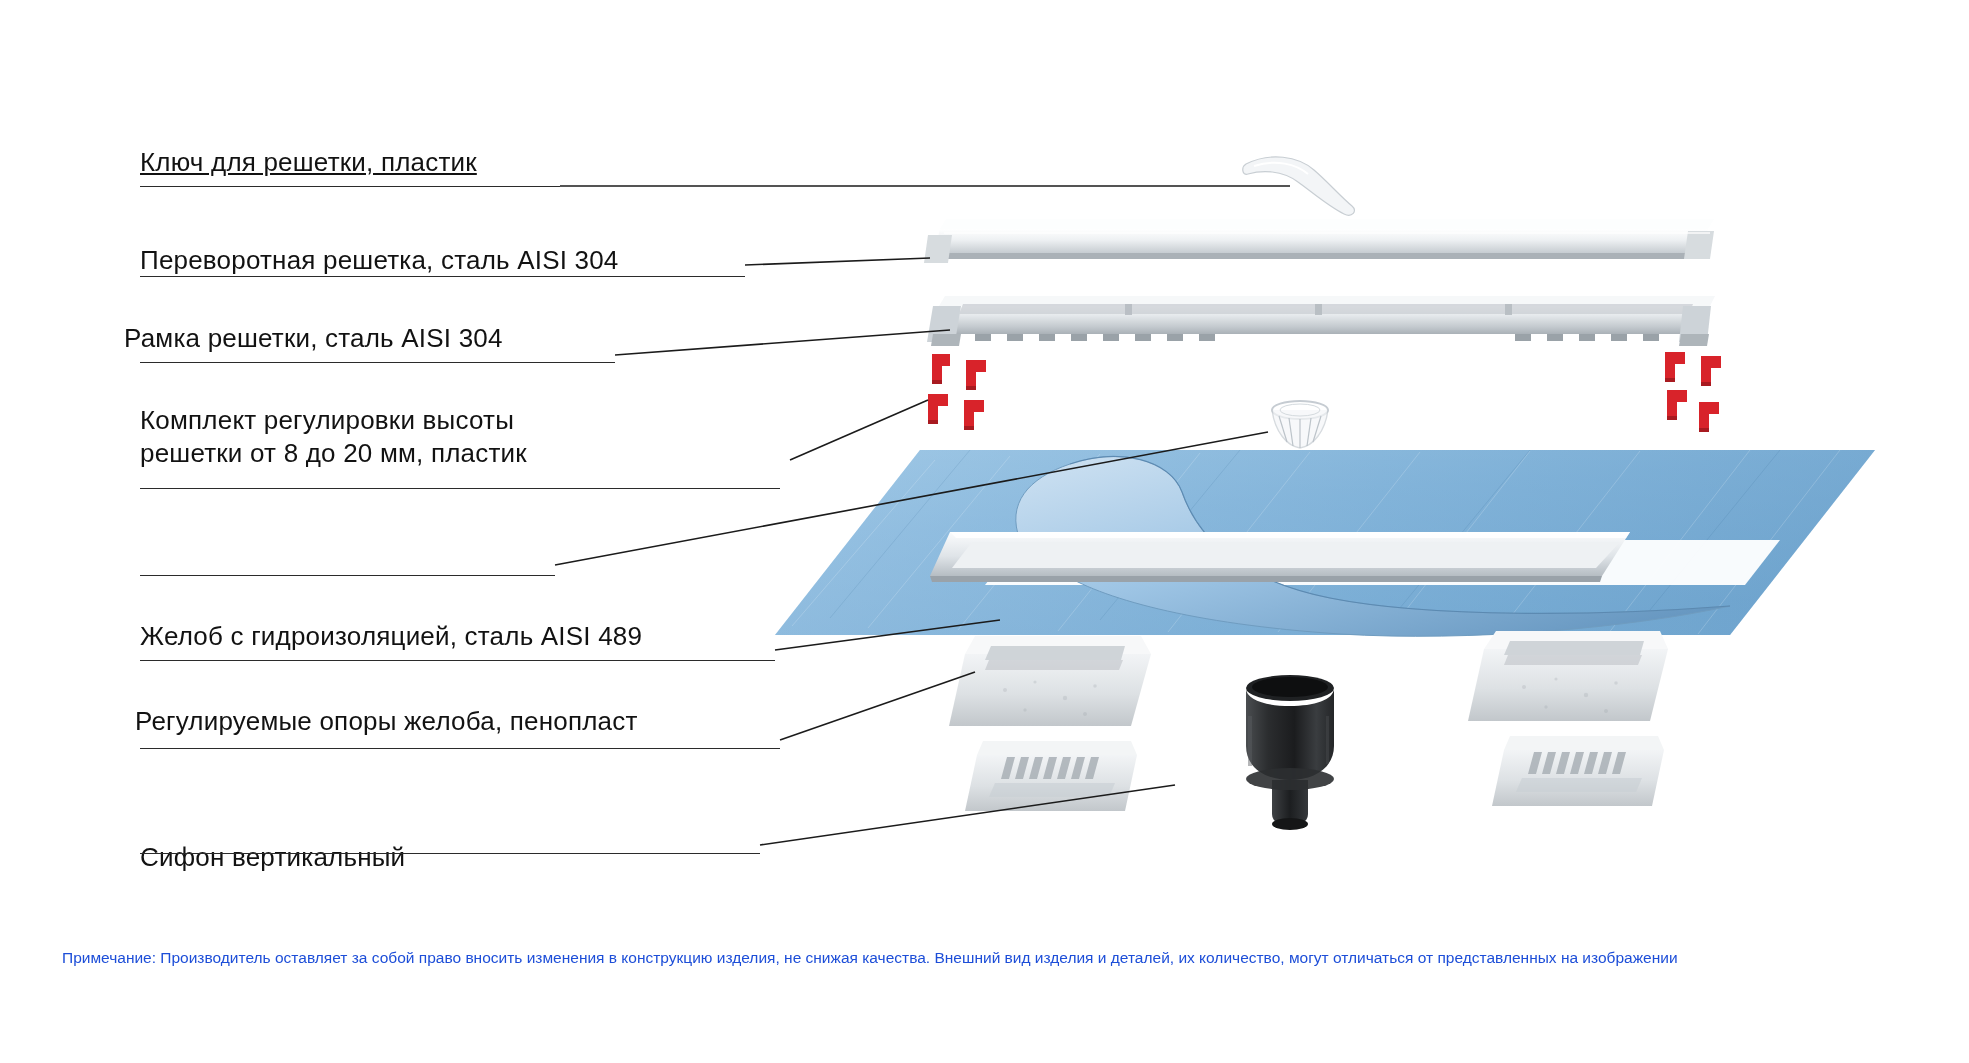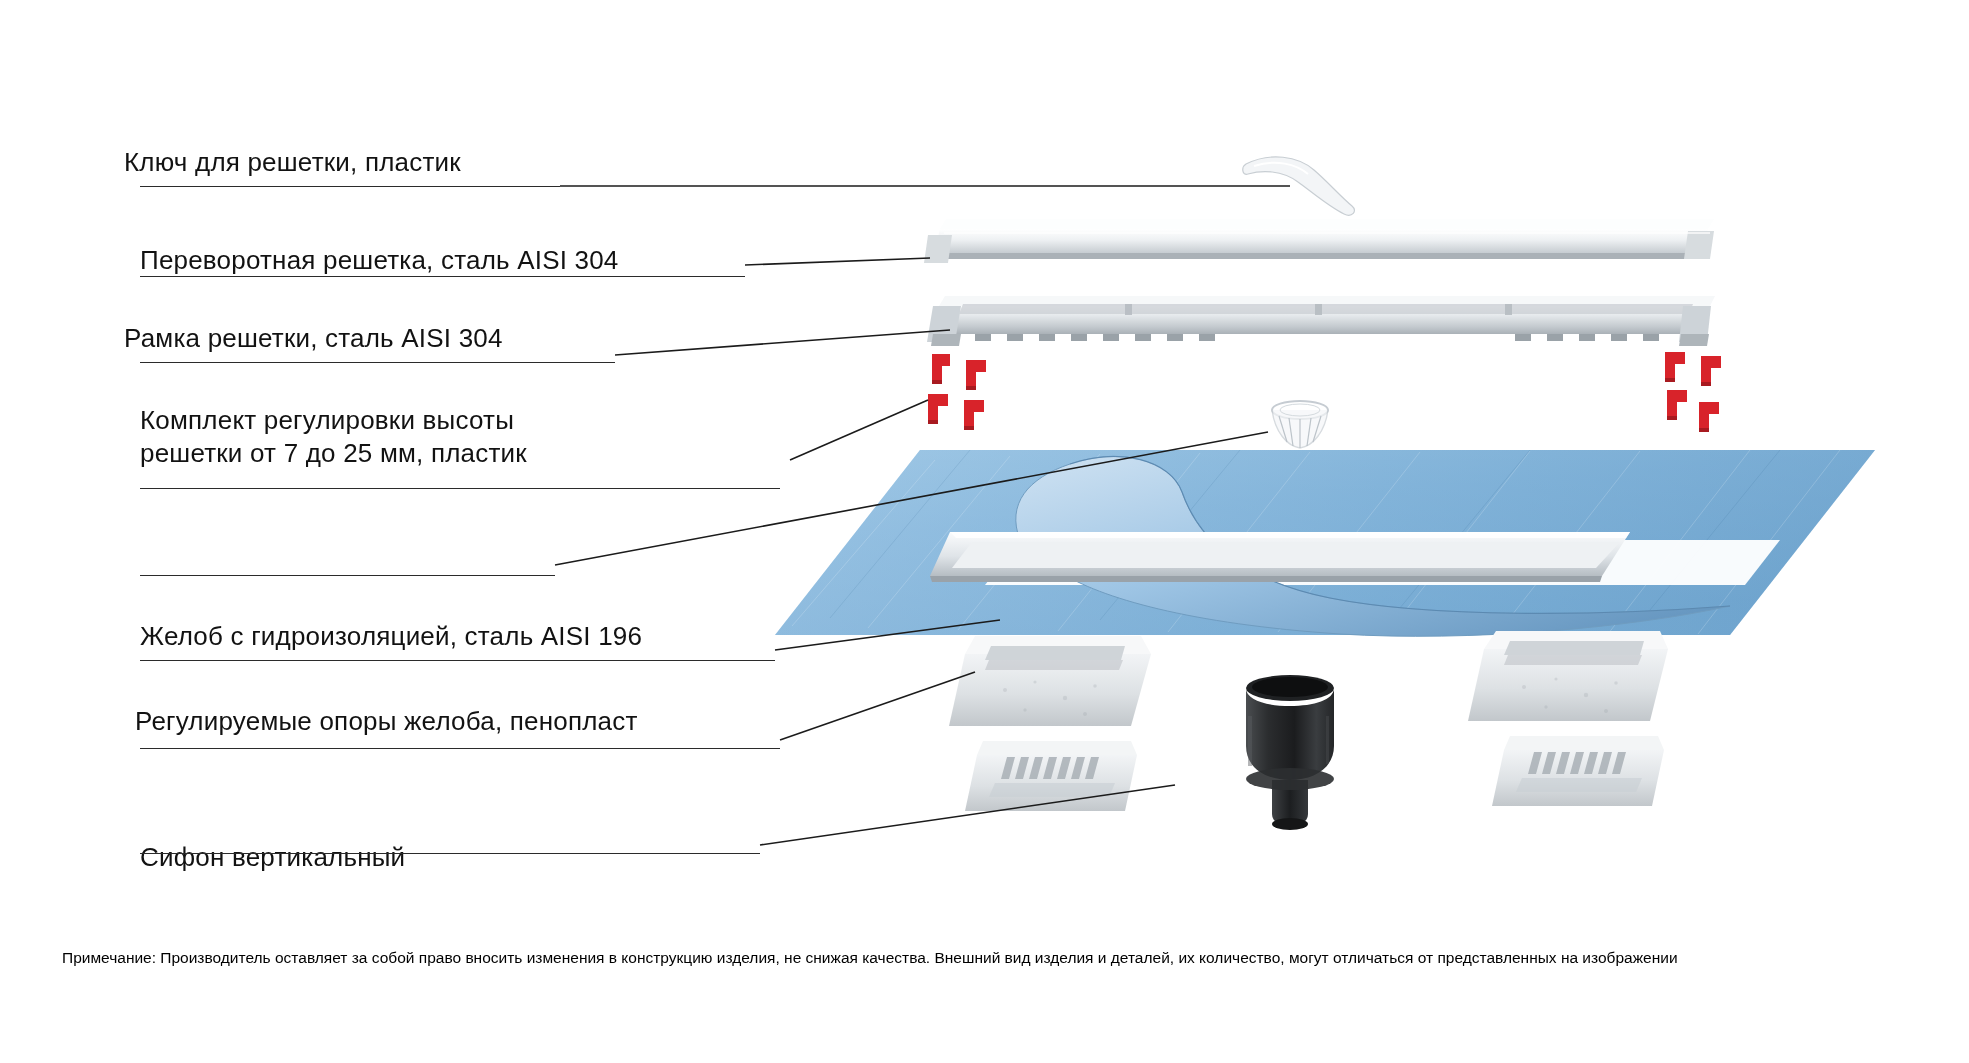--- a/index.html
+++ b/index.html
@@ -350,7 +350,7 @@
     </g>
   </svg>
 
-  <div class="label" style="left:124px; top:146px;">Ключ для решетки, пластик</div>
+  <div class="label" style="left:140px; top:146px;text-decoration:underline;">Ключ для решетки, пластик</div>
   <div class="rule" style="left:140px; top:186px; width:420px;"></div>
 
   <div class="label" style="left:140px; top:236px;margin-top:8px;">Переворотная решетка, сталь AISI 304</div>

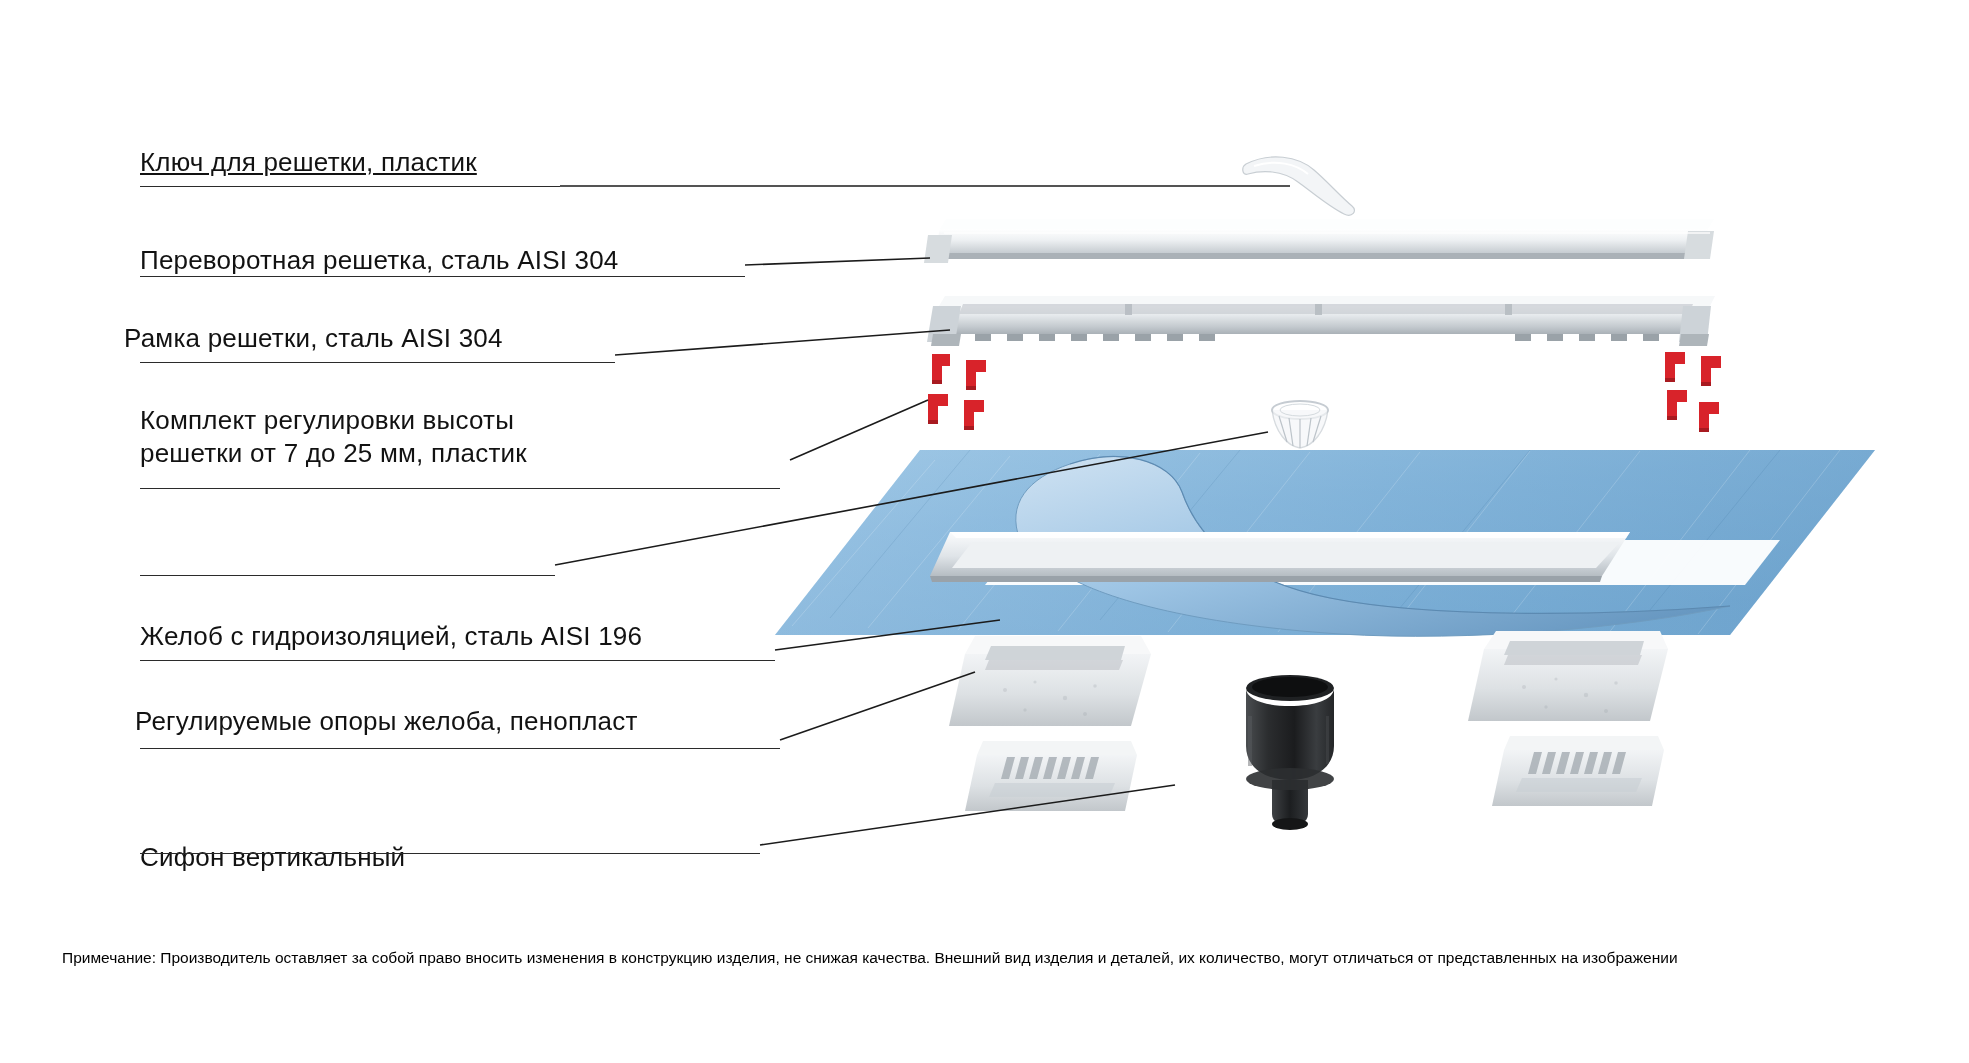--- a/index.html
+++ b/index.html
@@ -360,7 +360,7 @@
   <div class="rule" style="left:140px; top:362px; width:475px;"></div>
 
   <div class="label" style="left:140px; top:404px; width:520px;">Комплект регулировки высоты
-решетки от 7 до 25 мм, пластик</div>
+решетки от 8 до 20 мм, пластик</div>
   <div class="rule" style="left:140px; top:488px; width:640px;"></div>
 
   <div class="rule" style="left:140px; top:575px; width:415px;"></div>

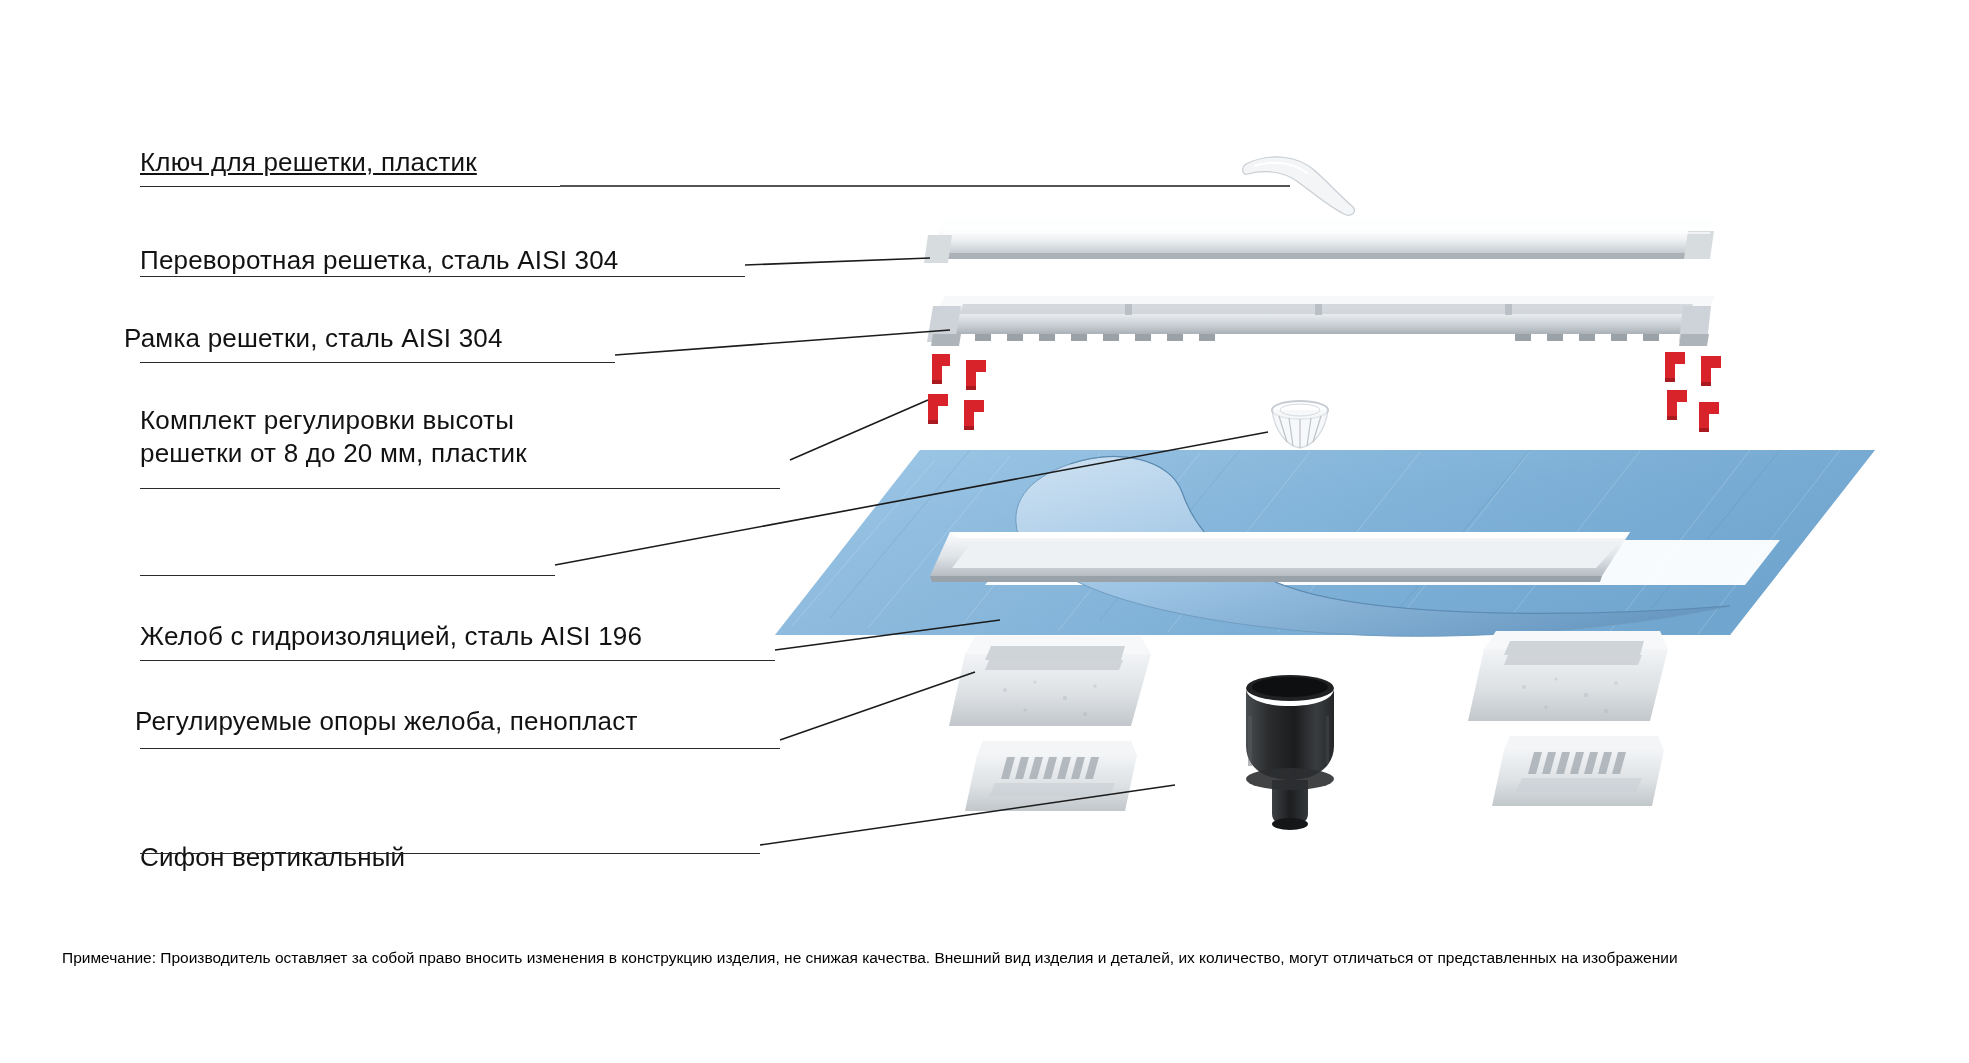--- a/index.html
+++ b/index.html
@@ -365,7 +365,7 @@
 
   <div class="rule" style="left:140px; top:575px; width:415px;"></div>
 
-  <div class="label" style="left:140px; top:620px;">Желоб с гидроизоляцией, сталь AISI 196</div>
+  <div class="label" style="left:140px; top:620px;">Желоб с гидроизоляцией, сталь AISI 489</div>
   <div class="rule" style="left:140px; top:660px; width:635px;"></div>
 
   <div class="label" style="left:135px; top:705px;">Регулируемые опоры желоба, пенопласт</div>

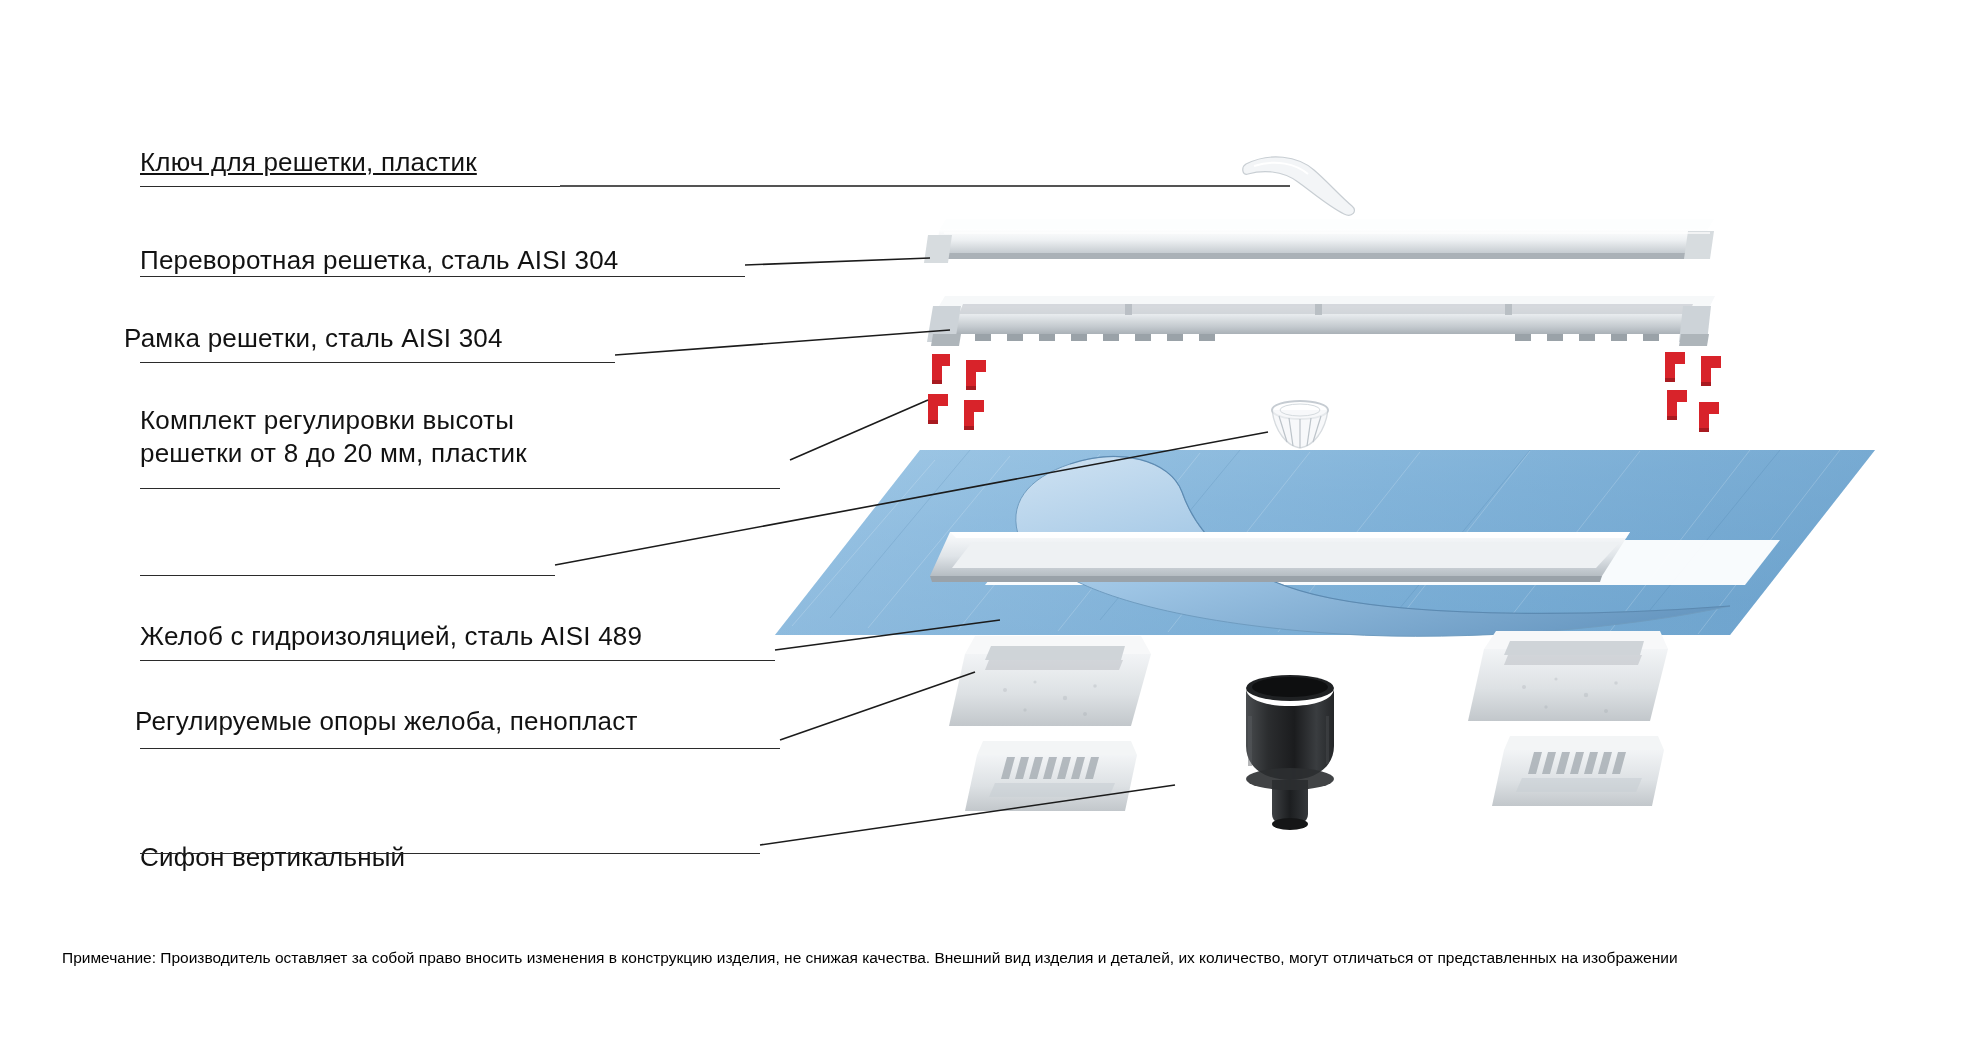--- a/index.html
+++ b/index.html
@@ -49,7 +49,7 @@
     top: 948px;
     width: 1860px;
     font-size: 15.5px;
-    color: #000000;
+    color: #1d4ed8;
     line-height: 1.3;
   }
 

